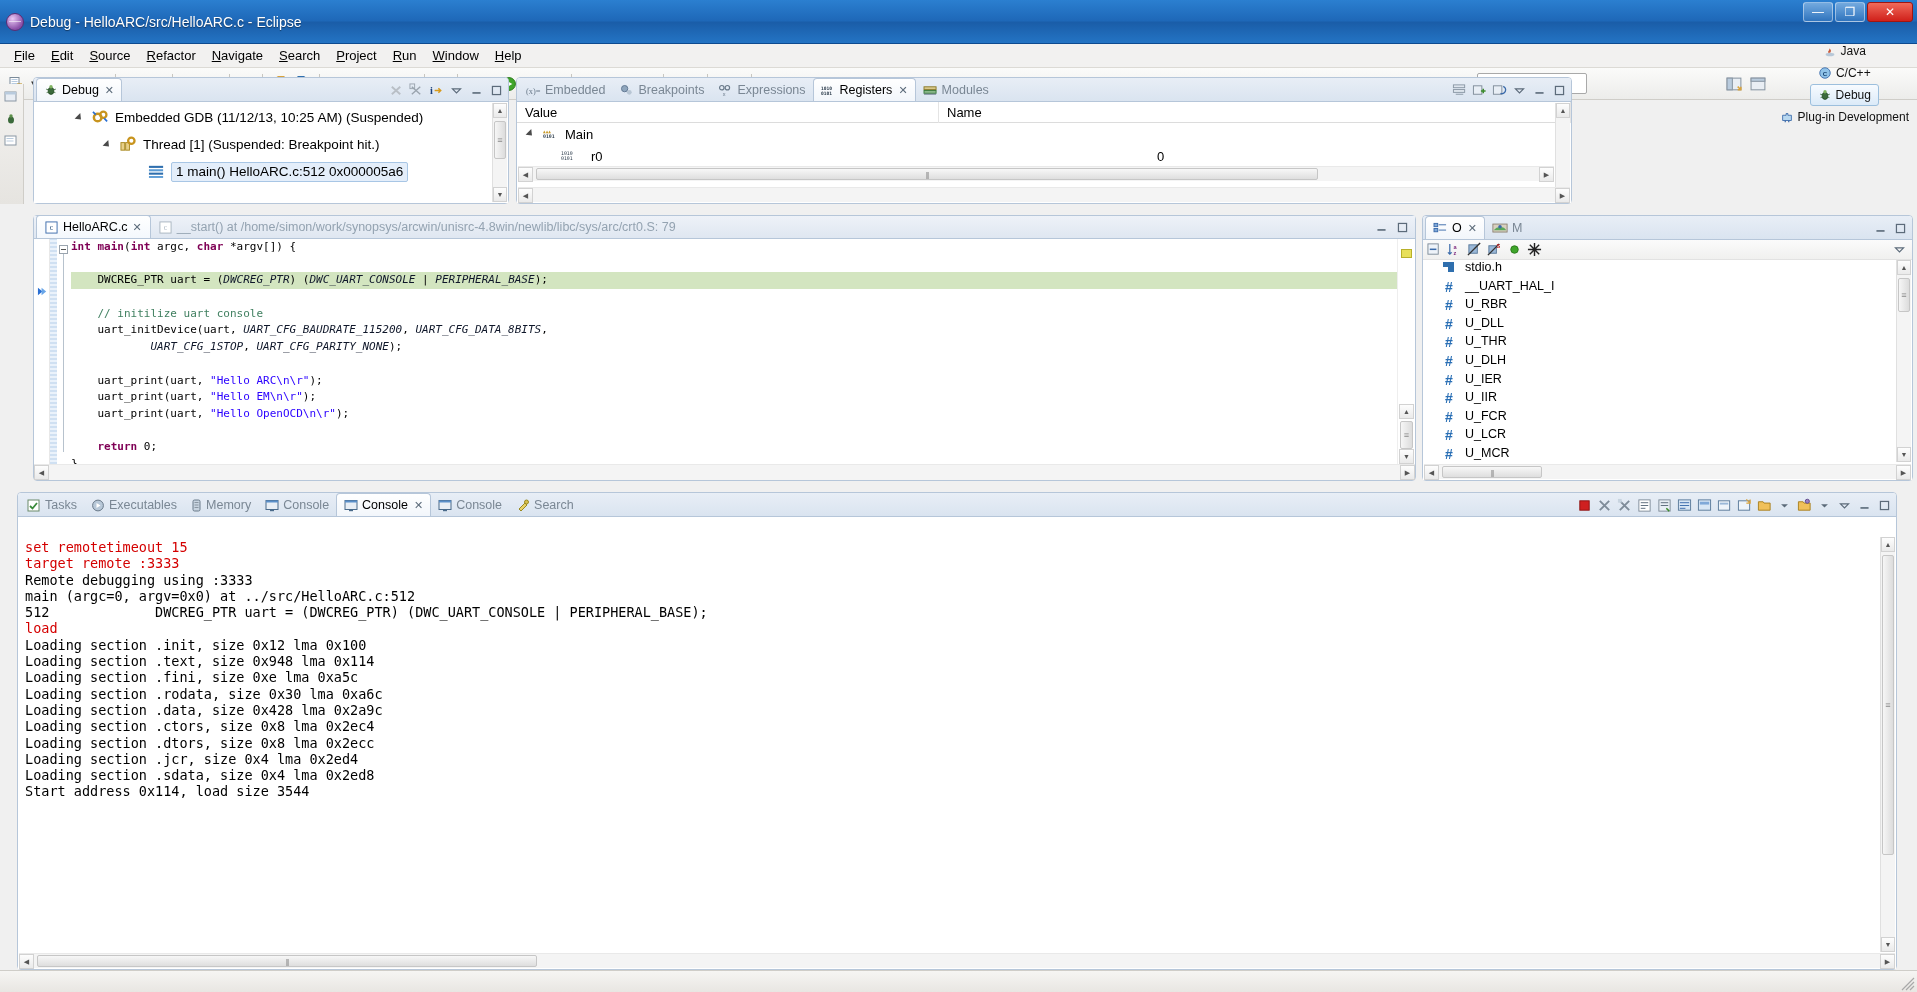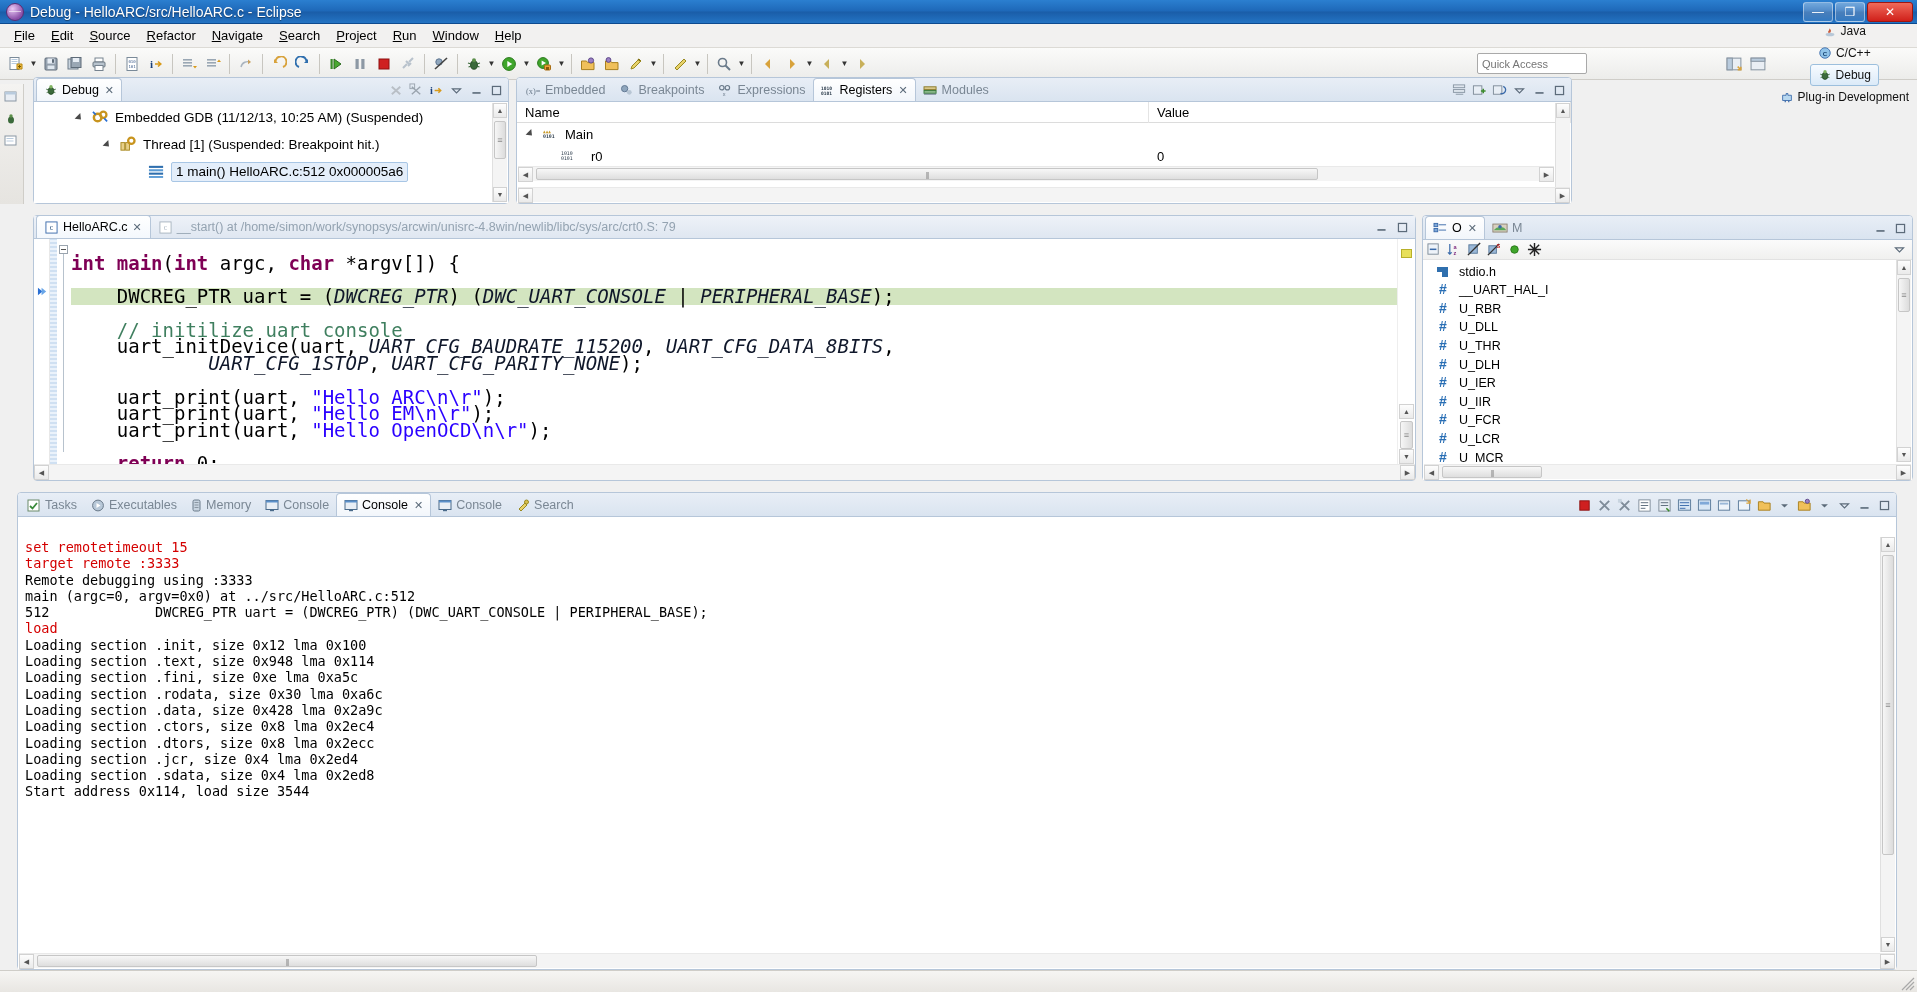--- a/index.html
+++ b/index.html
@@ -15,7 +15,7 @@
 
   
   .titlebar {
-    height: 24px;
+    height: 44px;
     background: linear-gradient(180deg,#2b7fd0 0%, #1e68b8 48%, #1a5da8 52%, #2474c4 100%);
     display: flex; align-items: center;
     border-bottom: 1px solid #0d4a8f;

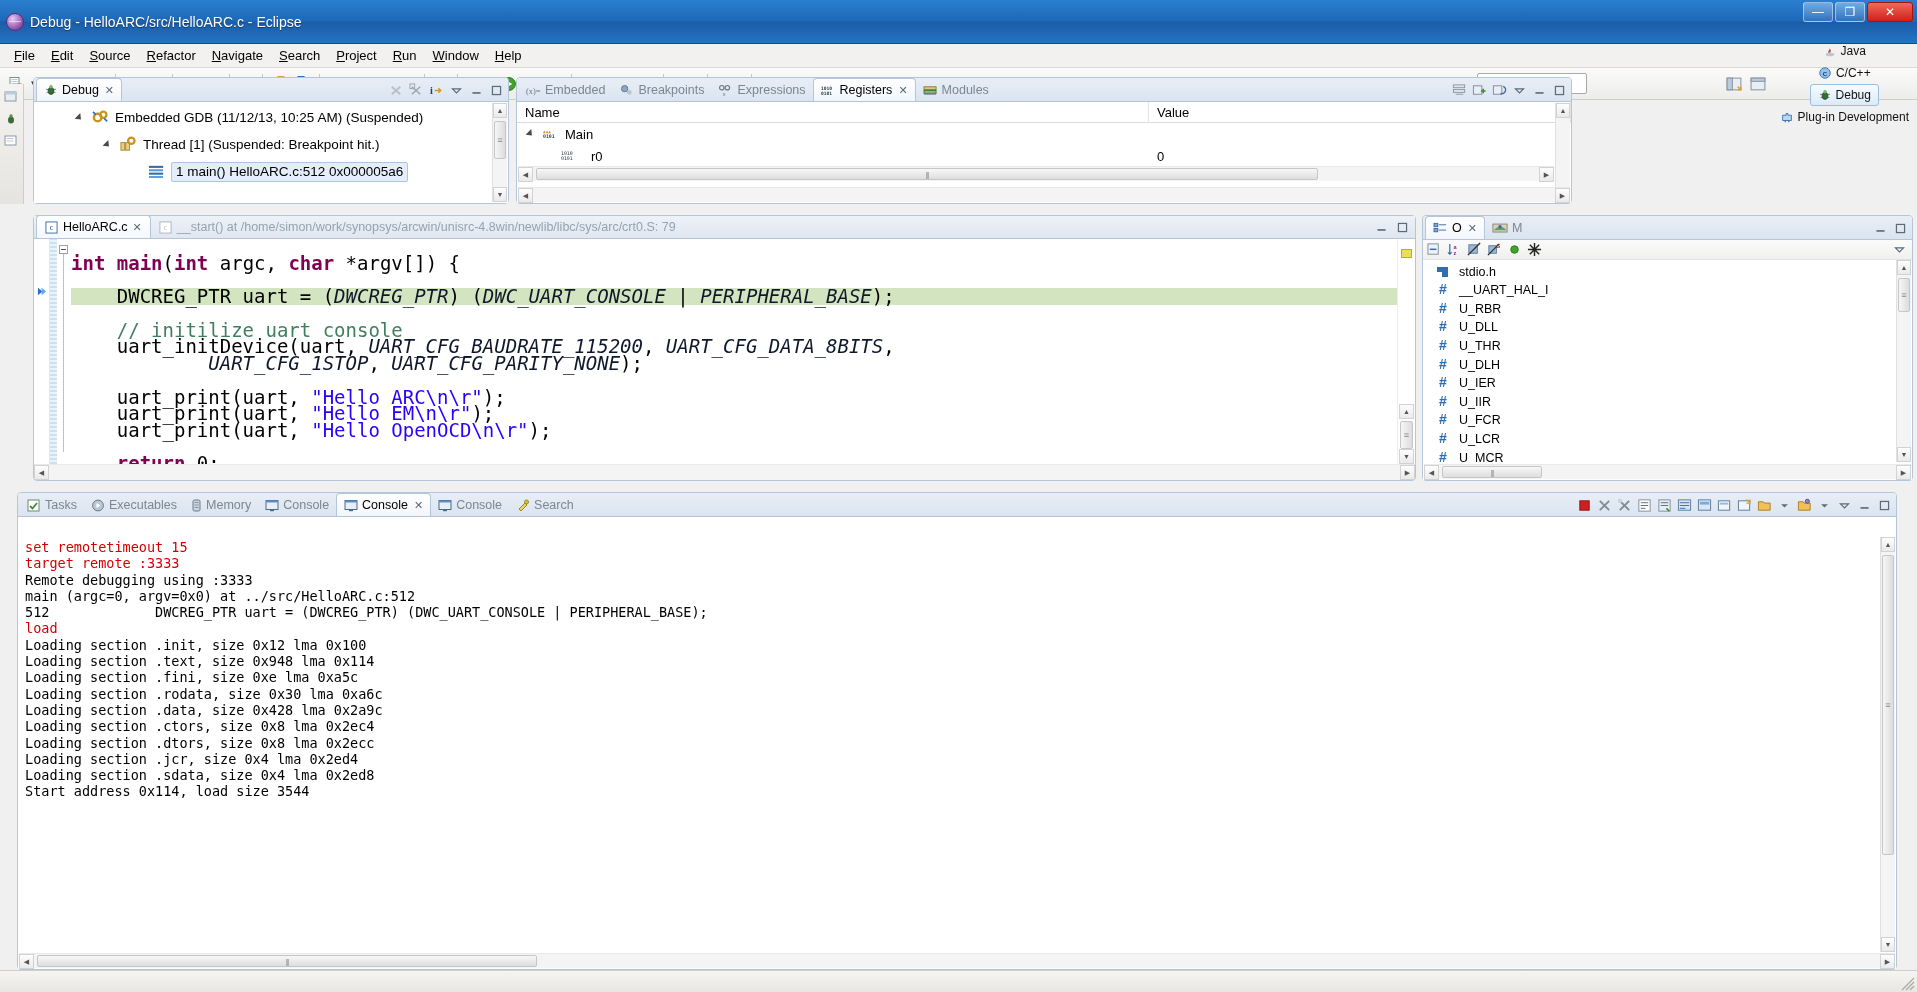--- a/index.html
+++ b/index.html
@@ -782,8 +782,8 @@
       </div>
     <div class="part-body">
       <div class="tbl-head">
+        <div class="th" style="flex:1;">Value</div>
         <div class="th" style="width:632px;">Name</div>
-        <div class="th" style="flex:1;">Value</div>
       </div>
       <div id="reg-rows" style="position:absolute;left:0;right:17px;top:21px;">
           <div class="reg-row">

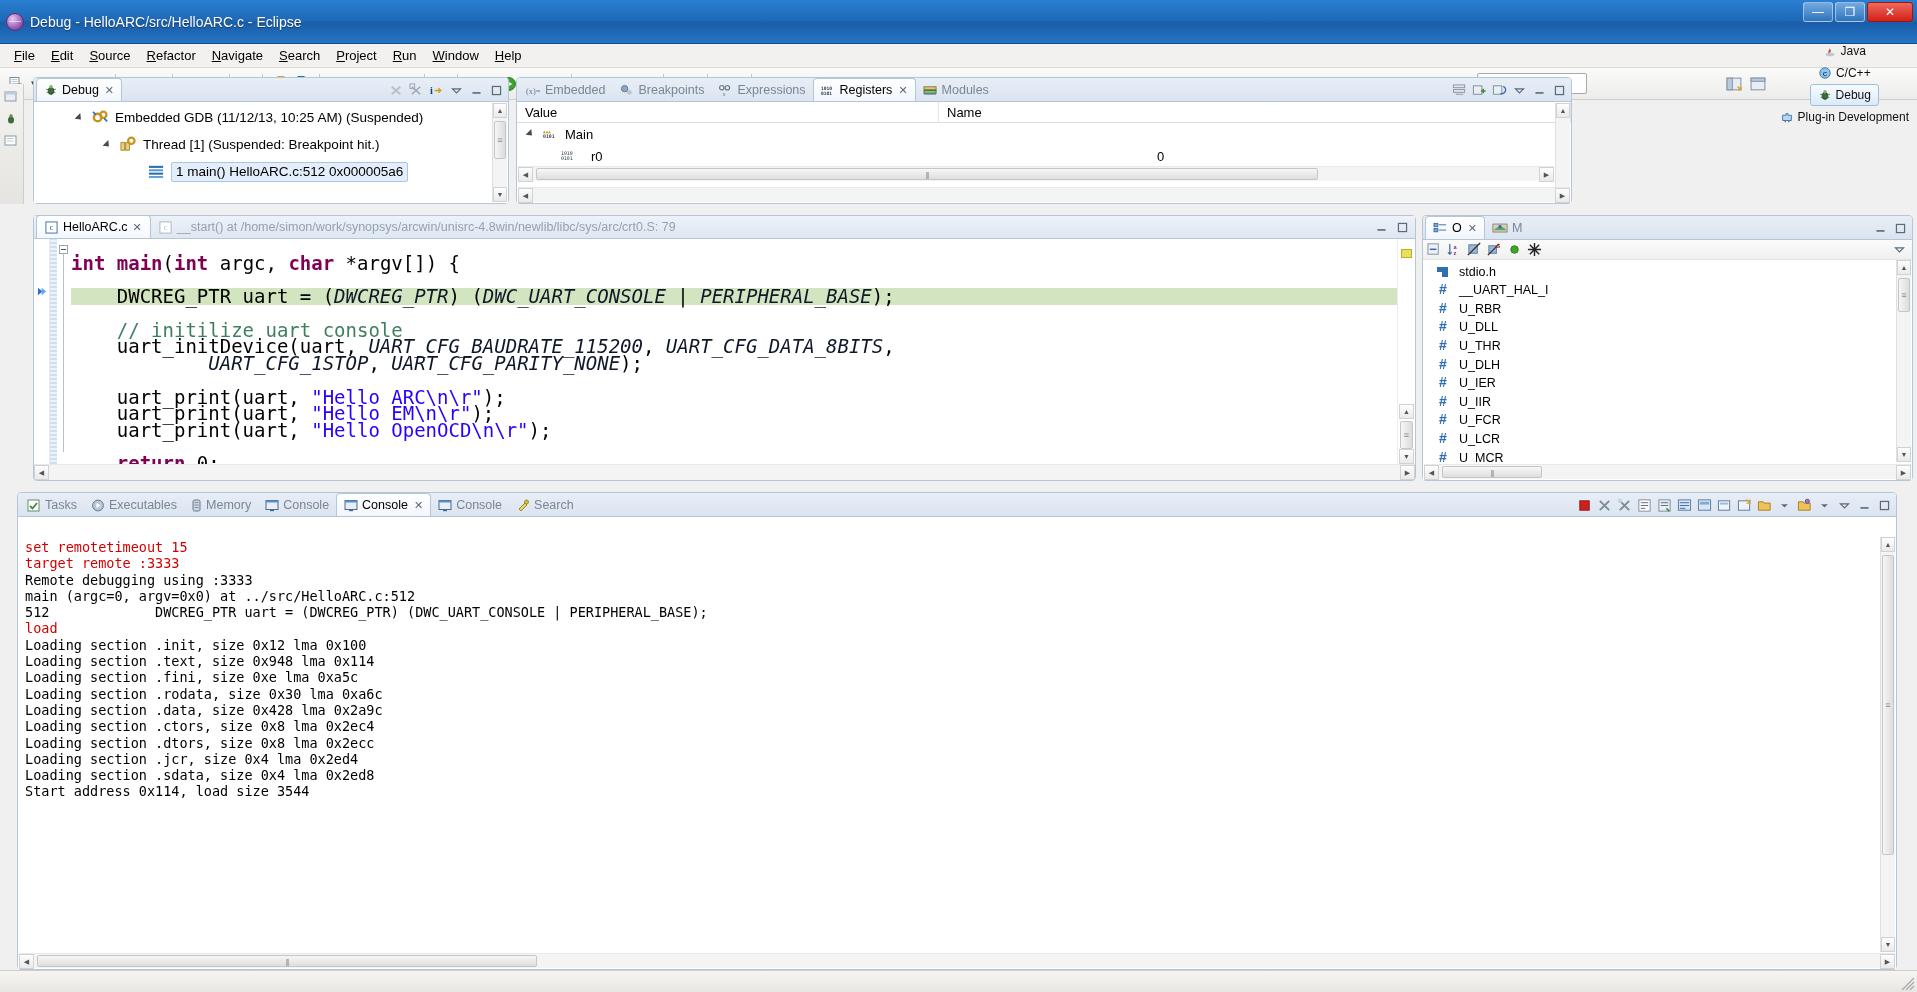--- a/index.html
+++ b/index.html
@@ -248,9 +248,9 @@
   }
   .code {
     position:absolute; left:37px; right:18px; top:0; bottom:16px;
-    font-family:"DejaVu Sans Mono", monospace; font-size:19px;
+    font-family:"DejaVu Sans Mono", monospace; font-size:11px;
     line-height:16.7px; color:#000; white-space:pre; overflow:hidden;
-    padding-top: 16px;
+    padding-top: 0;
   }
   .code .ln { height:16.7px; }
   .kw { color:#7f0055; font-weight:bold; }

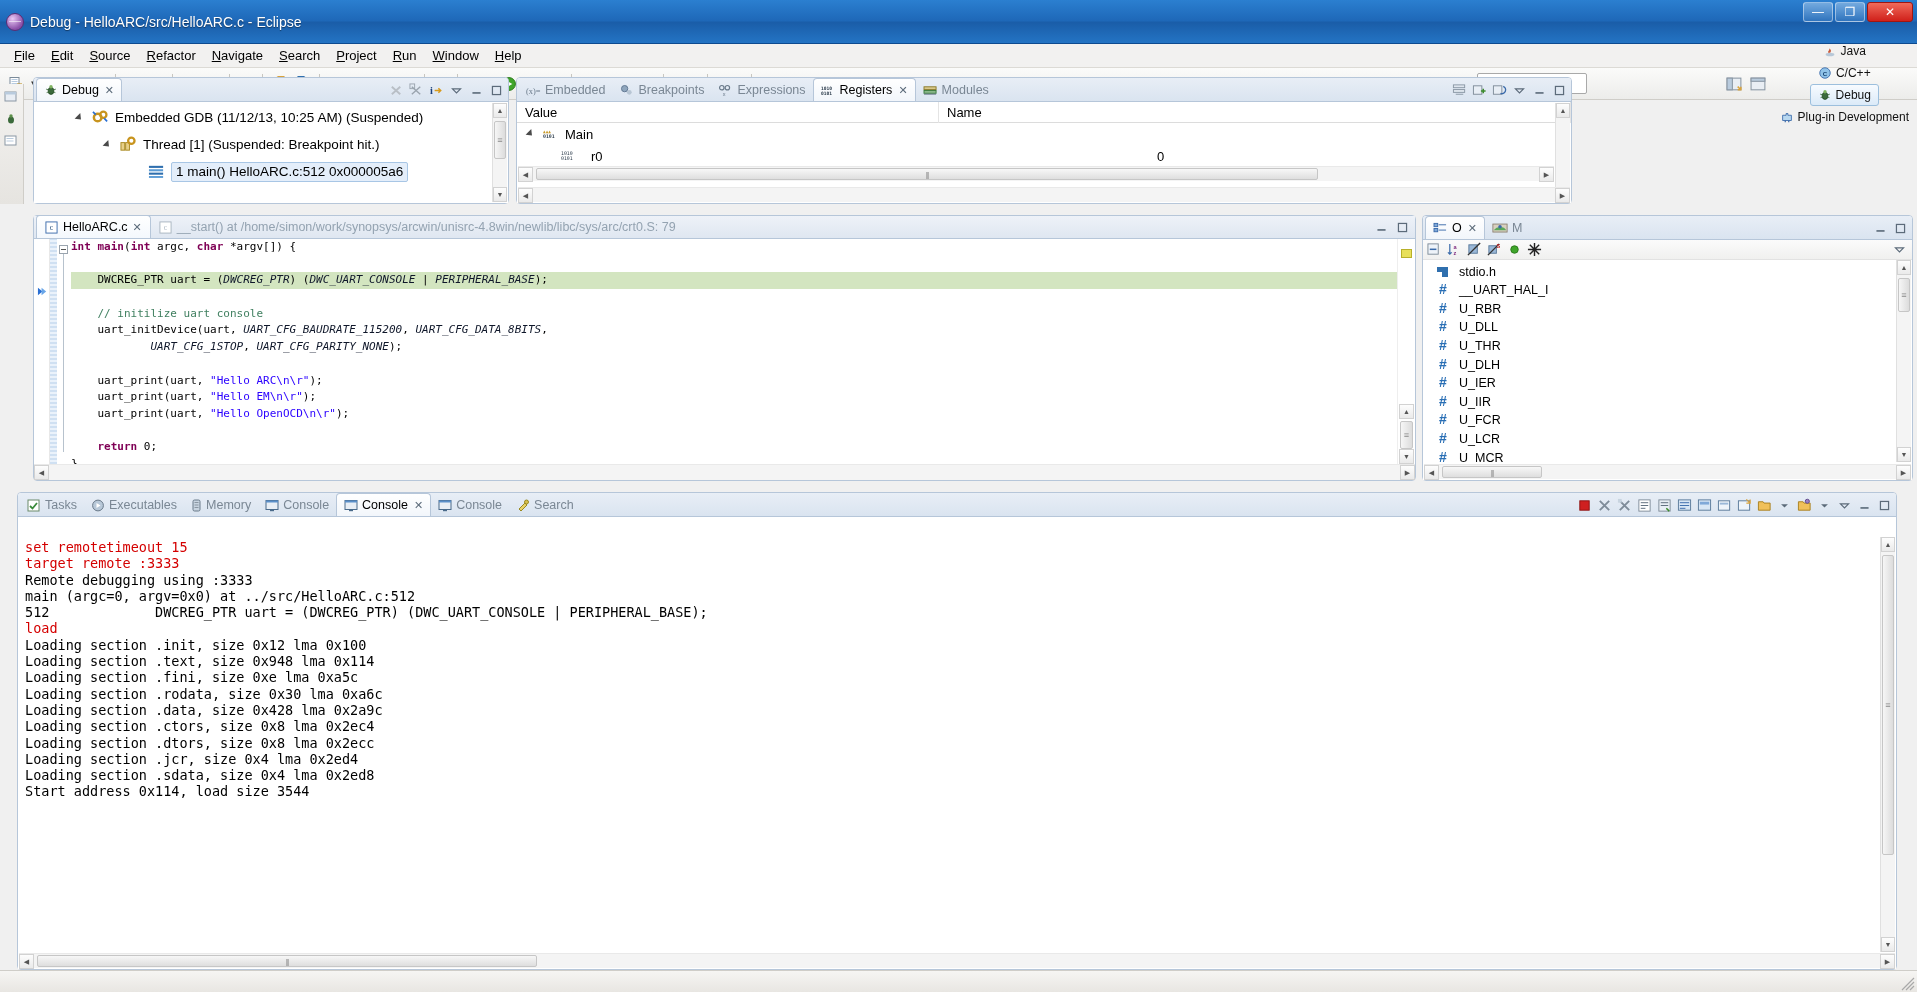--- a/index.html
+++ b/index.html
@@ -265,7 +265,7 @@
     background:linear-gradient(180deg,#fbfbfb,#f0f0ef); border-bottom:1px solid #e2e2e2;
     position:relative;
   }
-  .ol-row { display:flex; align-items:flex-end; height:18.6px; font-size:12.5px; padding-left:12px; white-space:nowrap;}
+  .ol-row { display:flex; align-items:flex-start; height:18.6px; font-size:12.5px; padding-left:18px; white-space:nowrap;}
   .ol-hash { color:#2a6fb5; font-weight:bold; width:16px; text-align:center; font-size:14px; }
 
   

